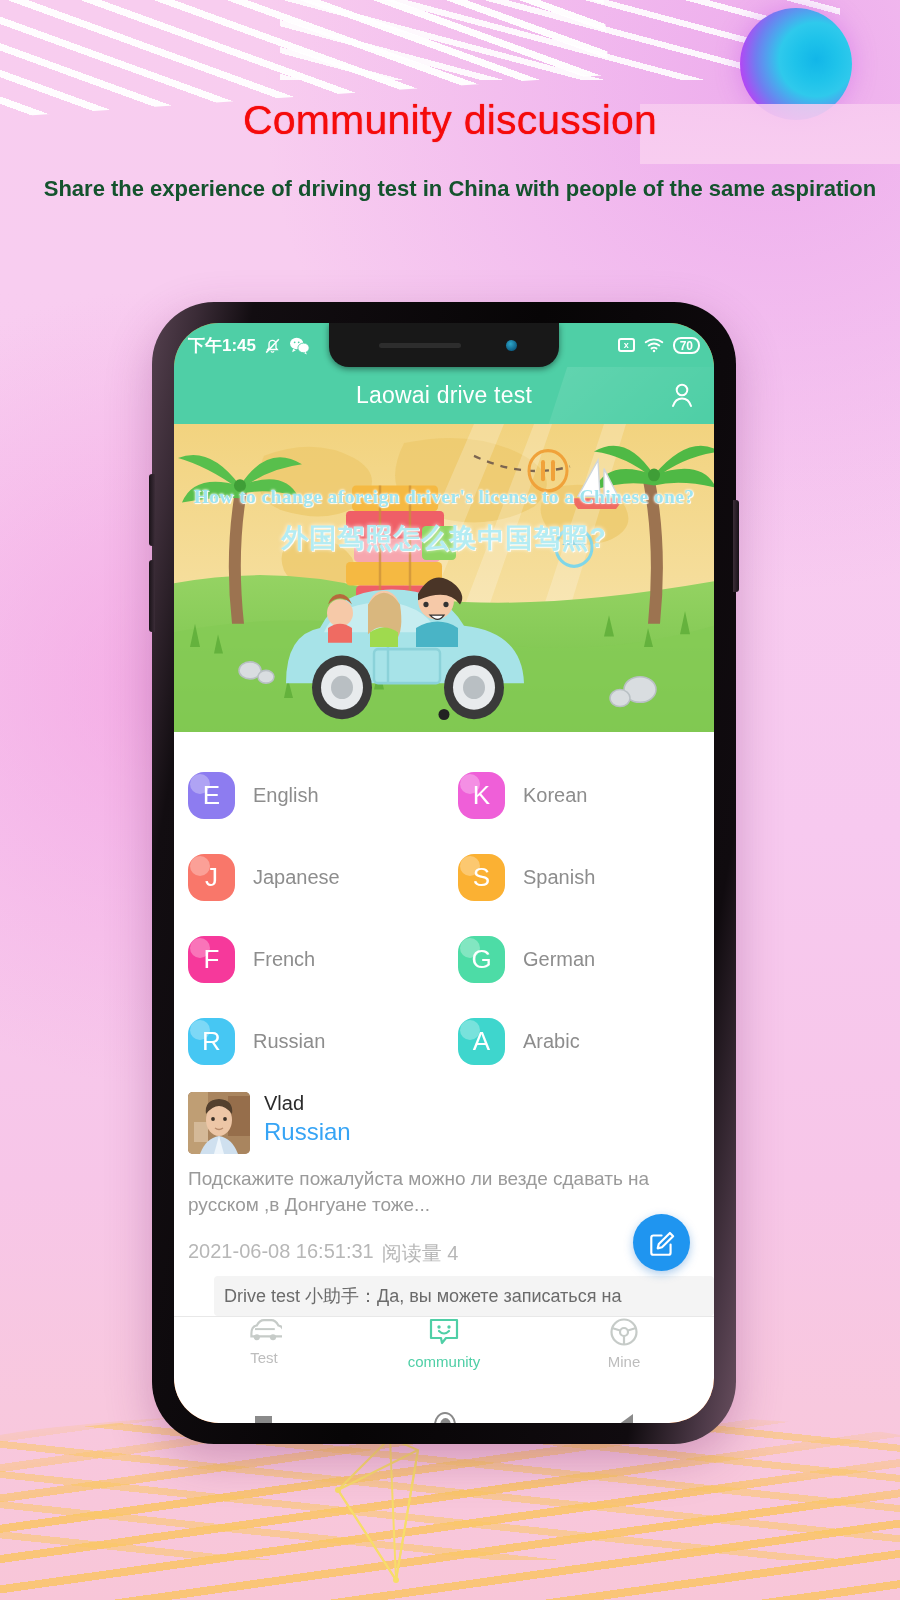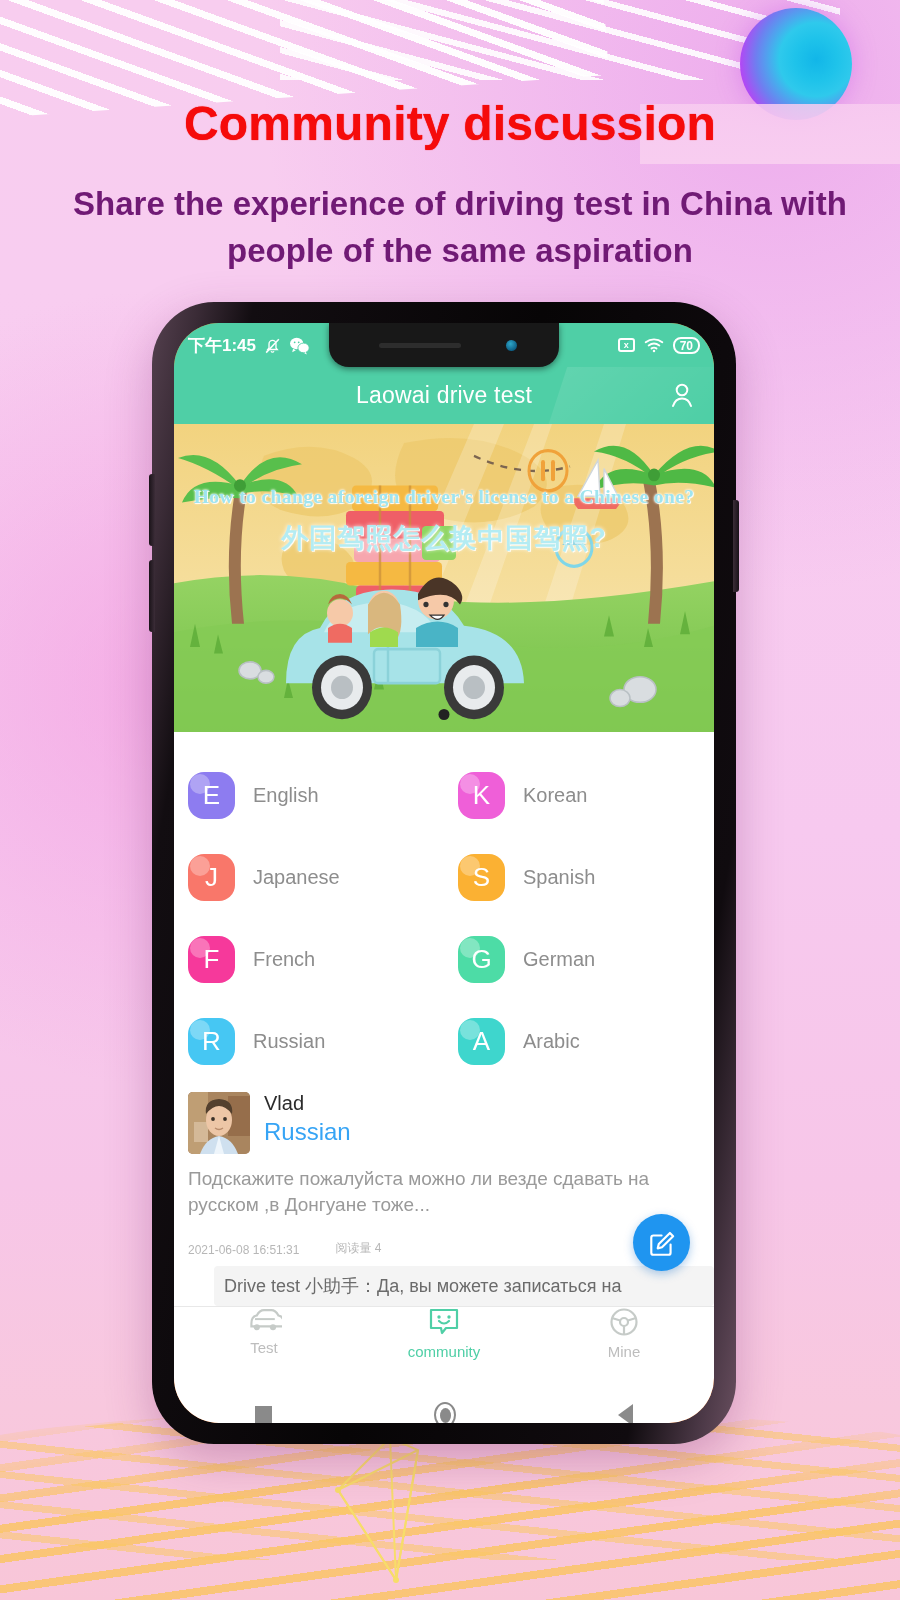--- a/index.html
+++ b/index.html
@@ -72,7 +72,7 @@
   
   .poster-text { position:absolute; left:0; right:0; top:98px; text-align:center; }
   .poster-title {
-    color:#f50b0b; font-size:48px; font-weight:bold; letter-spacing:.2px;
+    color:#f50b0b; font-size:41px; font-weight:normal; letter-spacing:.2px;
     line-height:1.1; text-shadow:0 0 1px #f50b0b;
   }
   .poster-sub {

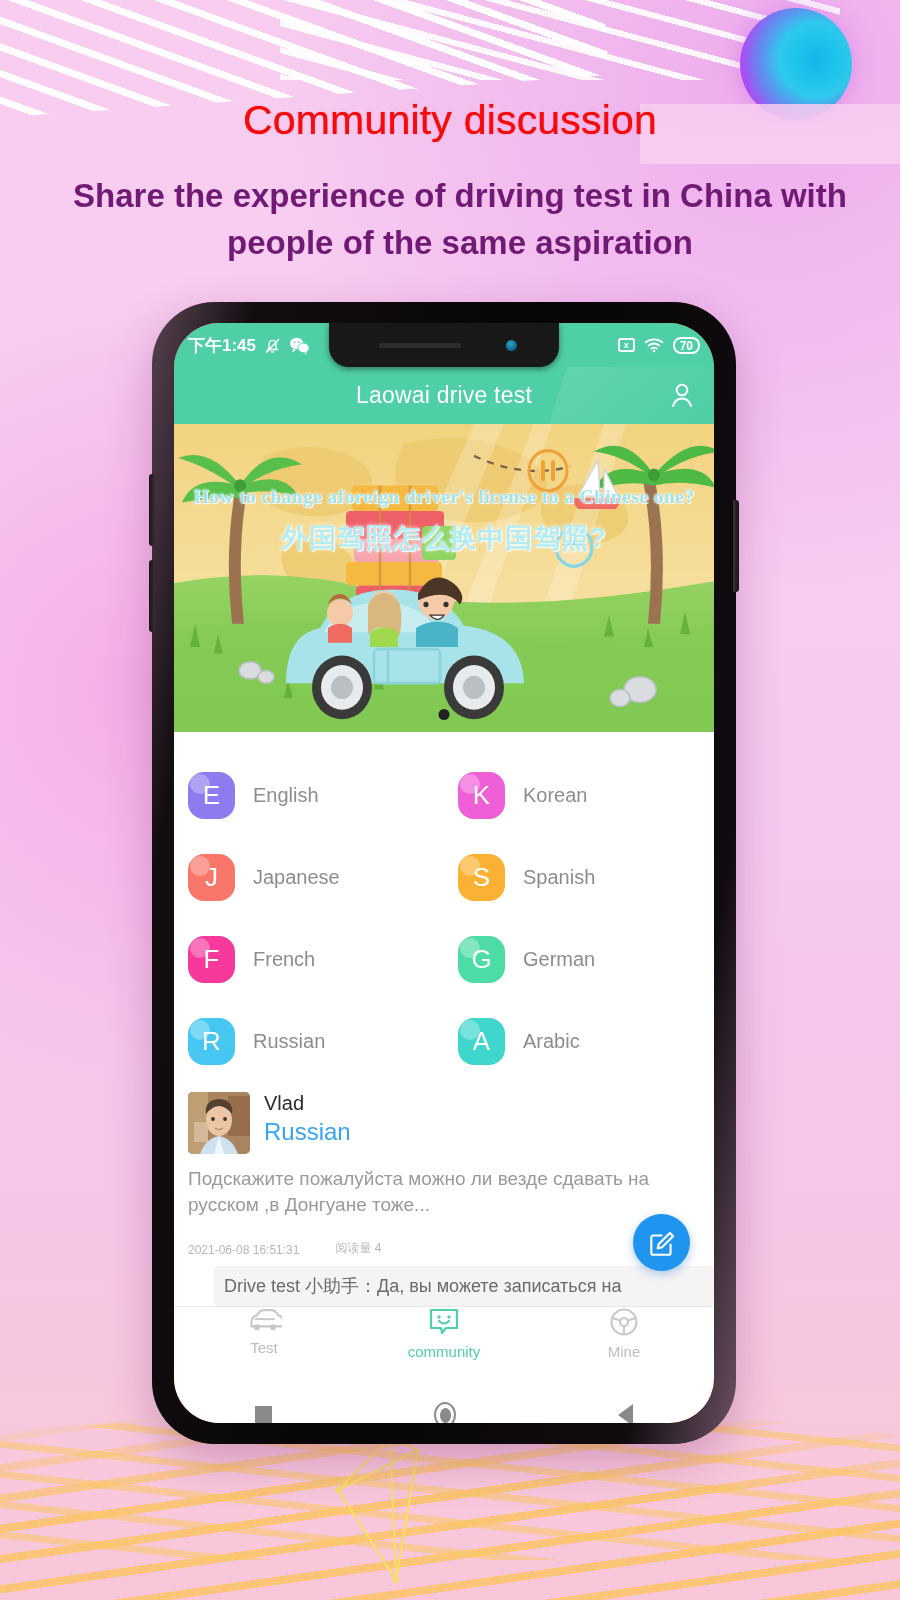--- a/index.html
+++ b/index.html
@@ -76,7 +76,7 @@
     line-height:1.1; text-shadow:0 0 1px #f50b0b;
   }
   .poster-sub {
-    margin-top:30px; color:#701a75; font-size:33px; font-weight:bold;
+    margin-top:30px; color:#14532d; font-size:22px; font-weight:bold;
     line-height:1.42; padding:0 10px;margin-left:20px;
   }
 

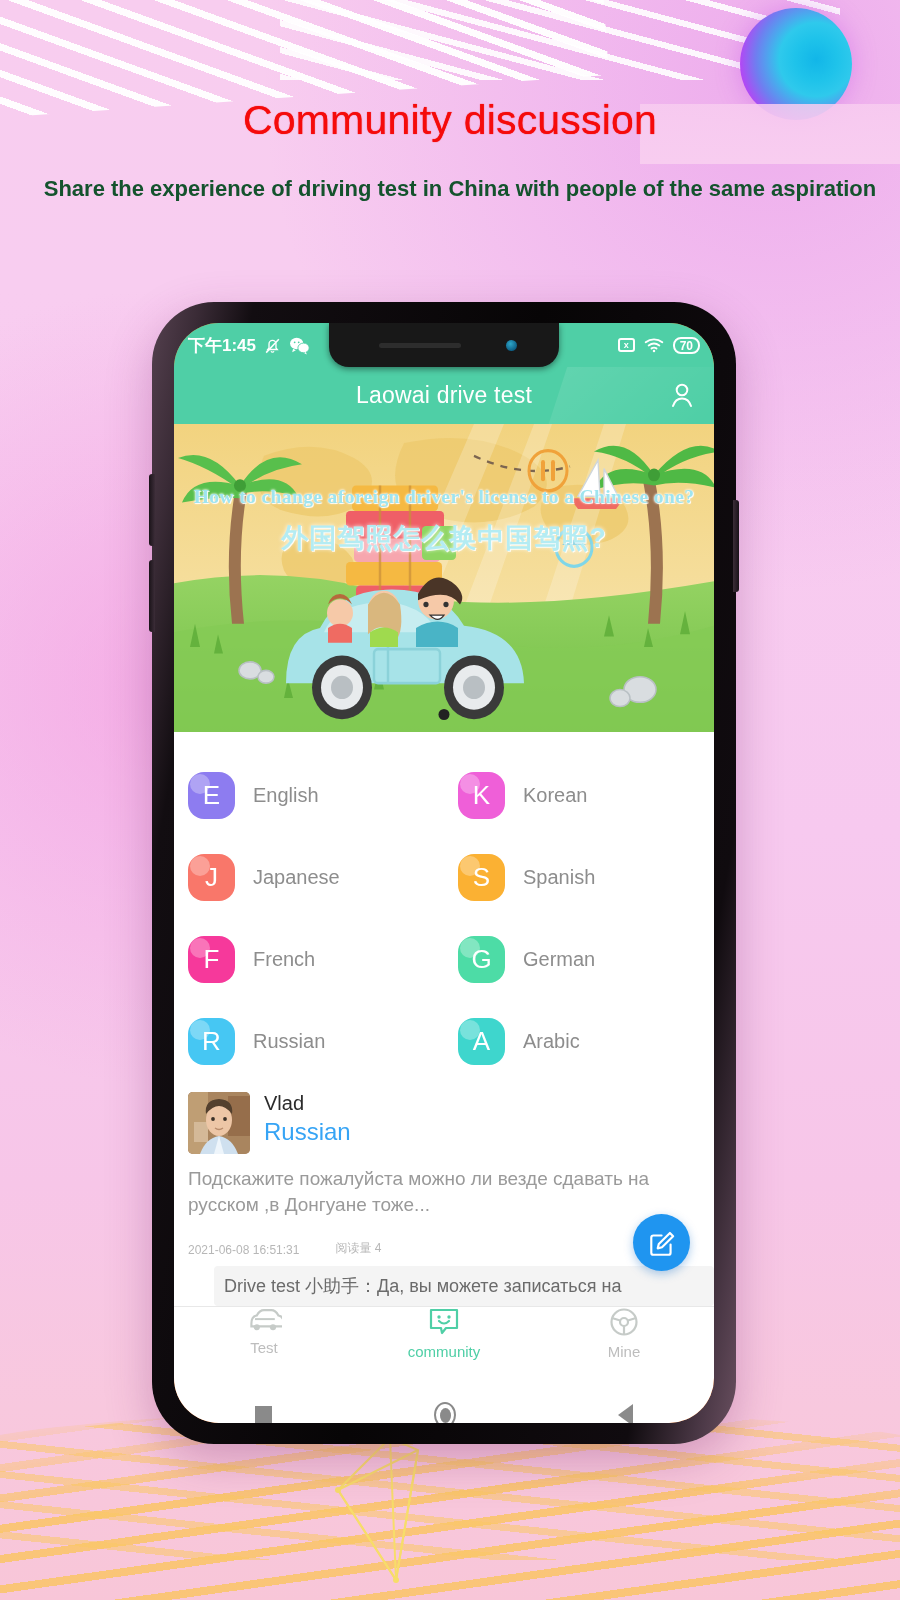--- a/index.html
+++ b/index.html
@@ -186,7 +186,7 @@
   .post-author { color:#2b2b2b; font-size:20px; }
   .post-lang { color:#36a4f5; font-size:24px; margin-top:3px; }
   .post-body { color:#9a9a9a; font-size:19px; line-height:1.38; margin-top:12px; }
-  .post-foot { color:#b7b7b7; font-size:12px; margin-top:22px; display:flex; gap:36px;align-items:flex-end; }
+  .post-foot { color:#b7b7b7; font-size:20px; margin-top:22px; display:flex; gap:8px; }
   .post-reply {
     margin:9px 0 0 26px; background:#f4f4f4; border-radius:4px;
     padding:8px 10px; color:#6b6b6b; font-size:18px; position:relative;

